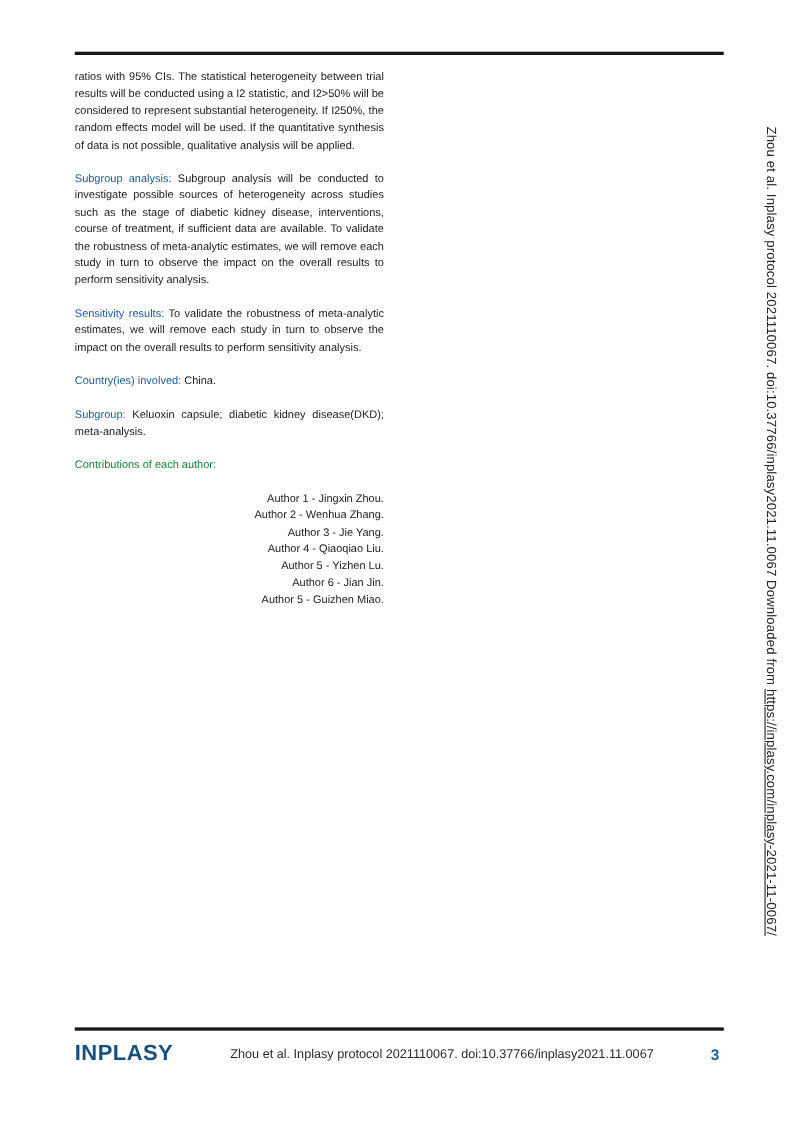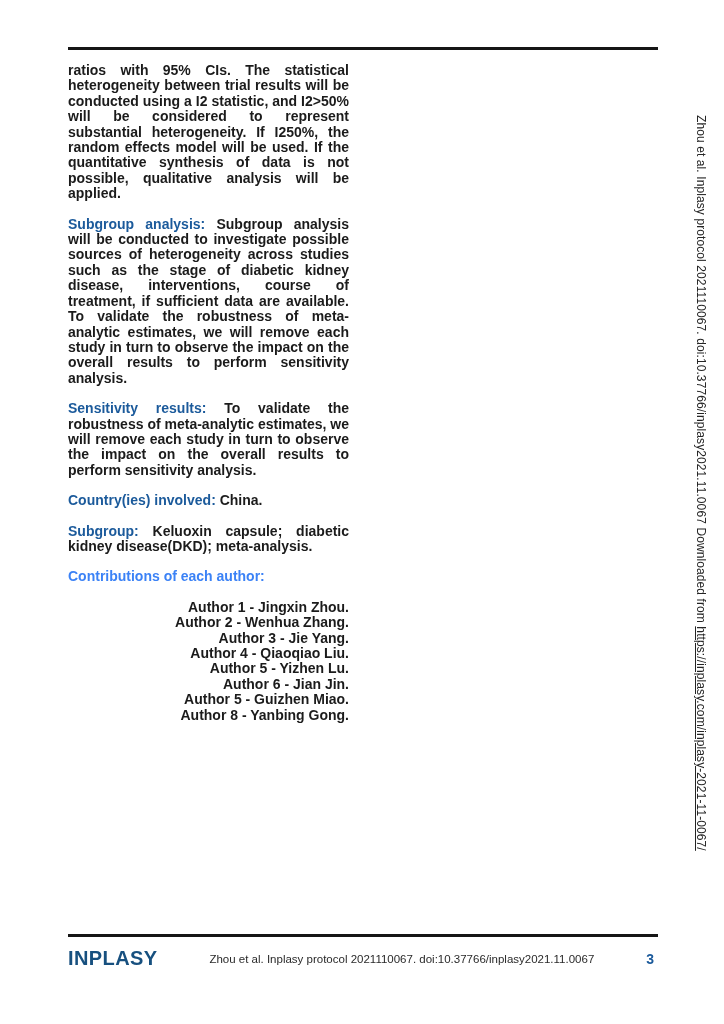--- a/index.html
+++ b/index.html
@@ -27,9 +27,9 @@
     top: 63px;
     width: 281px;
     color: #1b1b1b;
-    font-size: 14px;
+    font-size: 10px;
     line-height: 15.4px;
-    font-weight: bold;
+    font-weight: normal;
   }
   .content p { margin: 0 0 15px 0; text-align: justify; }
   .p-label { color: #1b5a9b; }

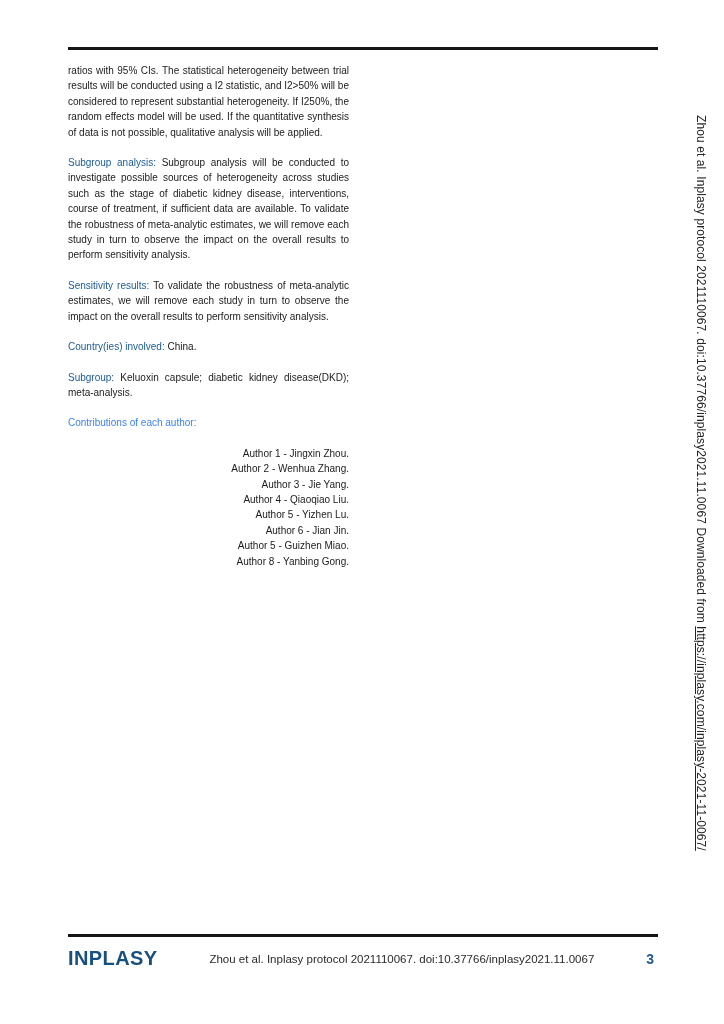--- a/index.html
+++ b/index.html
@@ -33,7 +33,7 @@
   }
   .content p { margin: 0 0 15px 0; text-align: justify; }
   .p-label { color: #1b5a9b; }
-  .contrib-heading { color: #3b82f6; margin: 0; text-align: left; }
+  .contrib-heading { color: #15803d; margin: 0; text-align: left; }
   .authors { margin: 0 0 15px 0; }
   .authors div { text-align: right; }
 

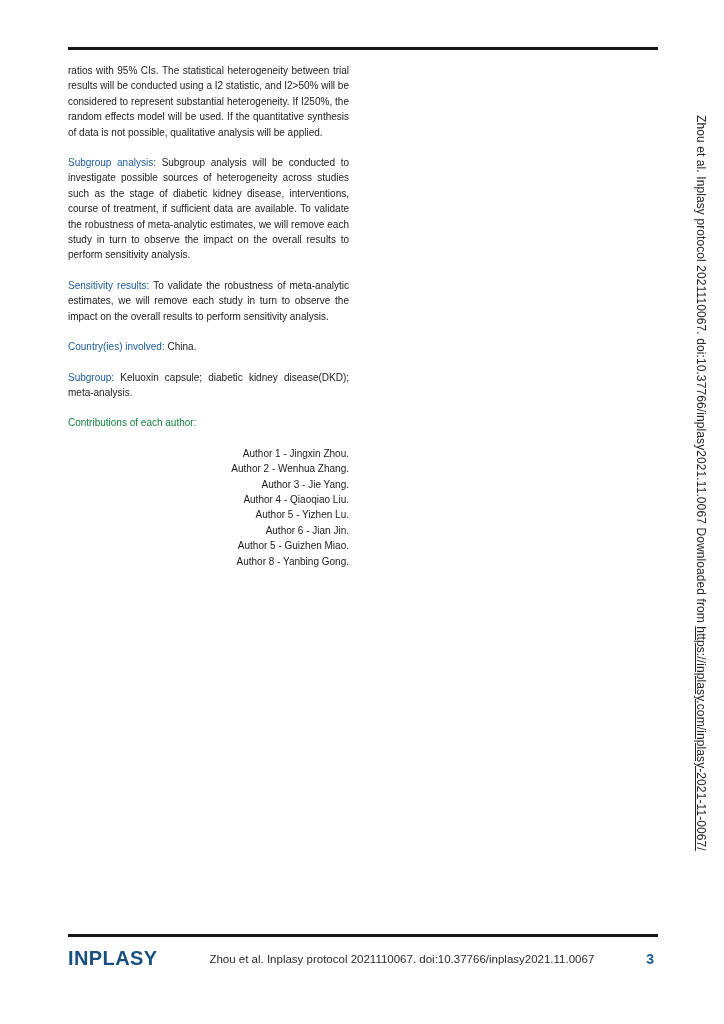--- a/index.html
+++ b/index.html
@@ -105,7 +105,6 @@
       <div>Author 5 - Yizhen Lu.</div>
       <div>Author 6 - Jian Jin.</div>
       <div>Author 5 - Guizhen Miao.</div>
-      <div>Author 8 - Yanbing Gong.</div>
     </div>
 
   </div>

